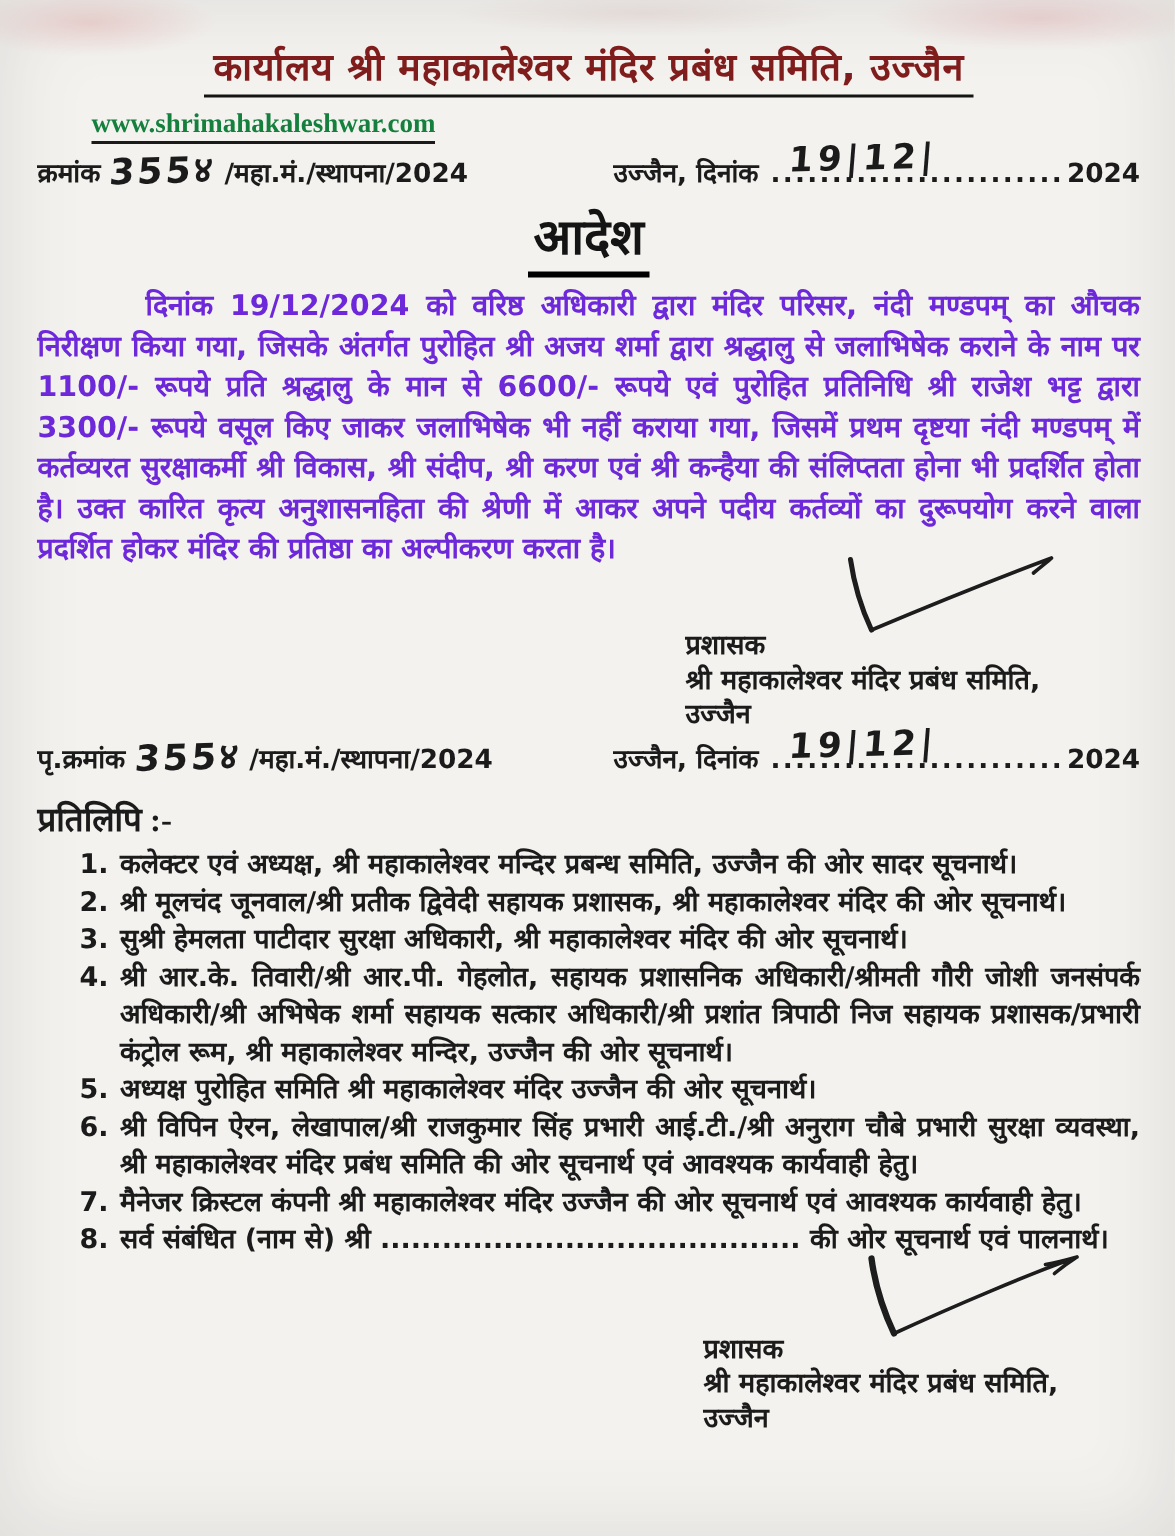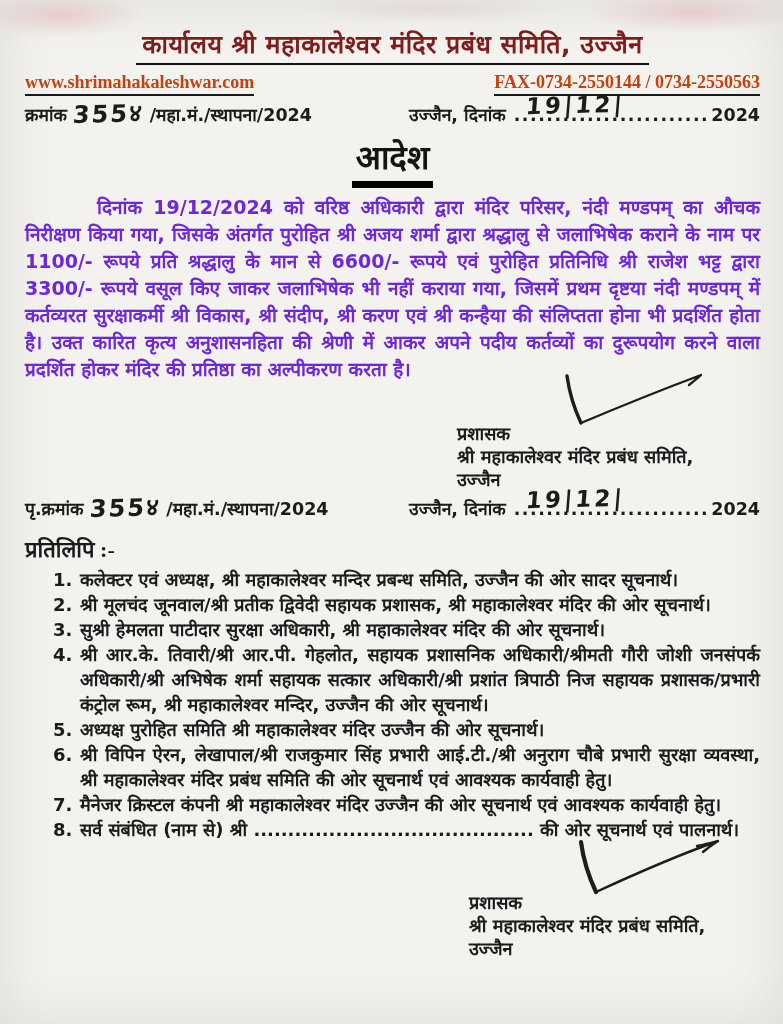--- a/index.html
+++ b/index.html
@@ -35,7 +35,7 @@
   }
   .hdr-row{display:flex;justify-content:space-between;align-items:baseline;margin-top:7px;}
   .latin{font-family:"Liberation Serif","DejaVu Serif",serif;font-weight:700;font-size:18px;
-    border-bottom:2px solid #1a1a1a;padding-bottom:1px;color:#c2410c;}
+    border-bottom:2px solid #1a1a1a;padding-bottom:1px;color:#15803d;margin-left:36px;}
   .ref-row{display:flex;justify-content:space-between;align-items:baseline;margin-top:5px;font-size:17.5px;font-weight:600;}
   .hand{
     display:inline-block;

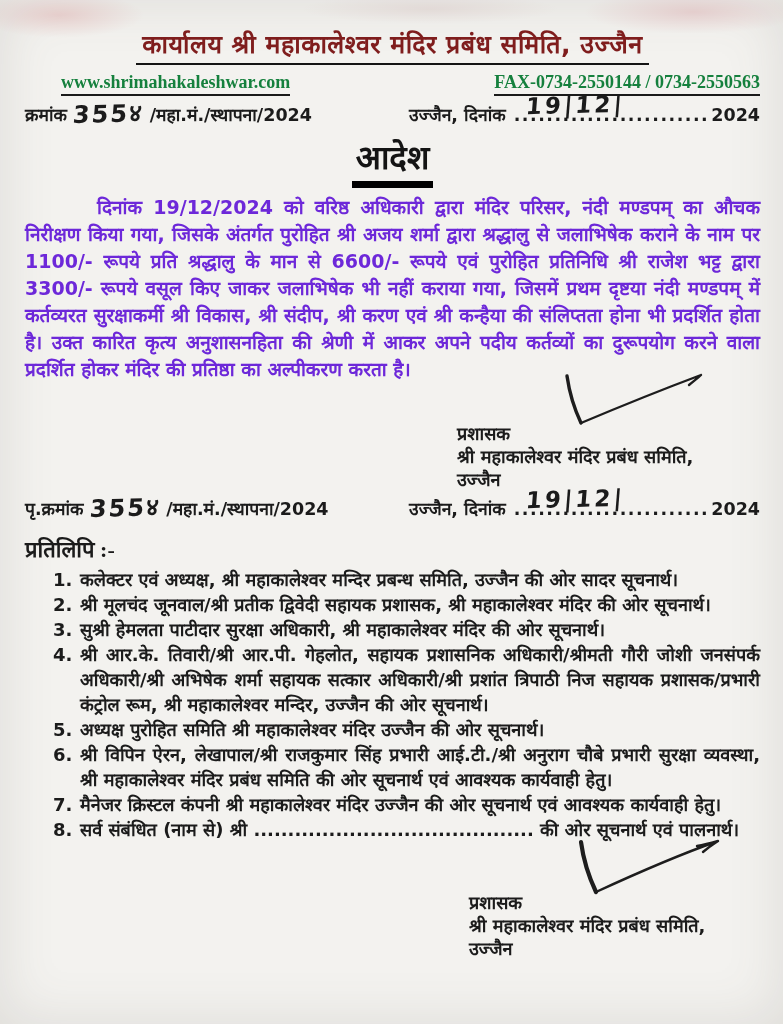--- a/index.html
+++ b/index.html
@@ -89,7 +89,6 @@
 
     <div class="hdr-row">
       <span class="latin">www.shrimahakaleshwar.com</span>
-      <span class="latin">FAX-0734-2550144 / 0734-2550563</span>
     </div>
 
     <div class="ref-row">

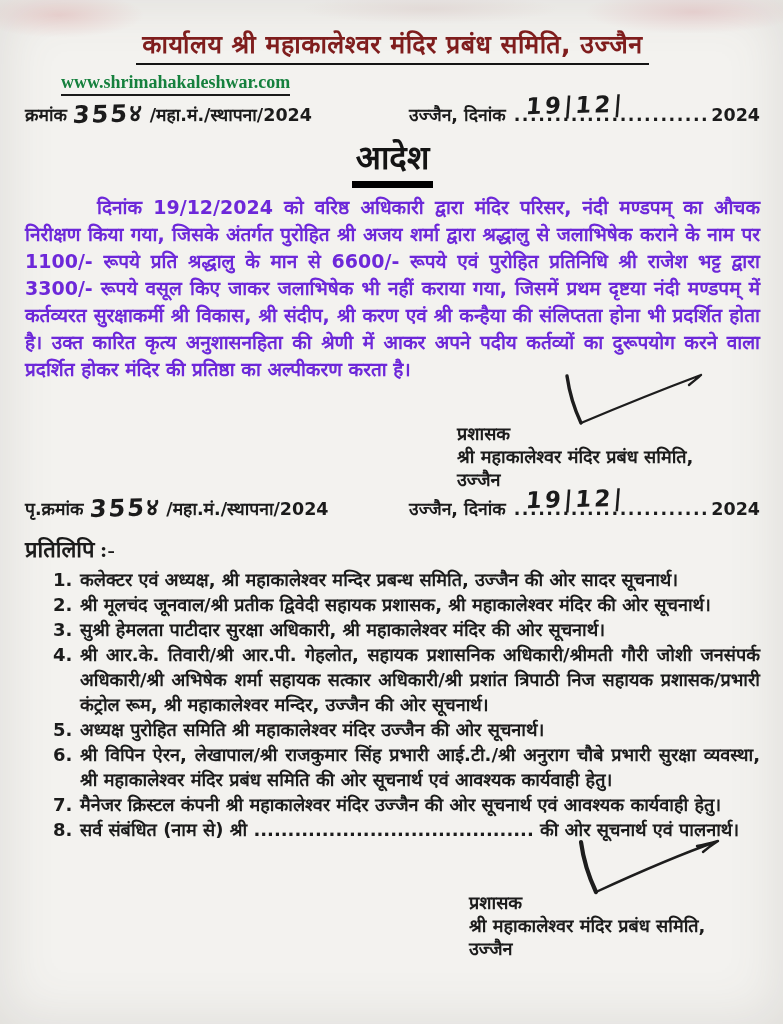--- a/index.html
+++ b/index.html
@@ -53,7 +53,7 @@
   .order-title{
     display:table;margin:8px auto 6px auto;
     font-size:33px;font-weight:700;color:#141414;
-    border-bottom:7px solid #000000;padding:0 4px 2px 4px;
+    border-bottom:4px solid #000000;padding:0 4px 2px 4px;
   }
   .body-para{
     margin:0;font-size:19px;line-height:27px;font-weight:600;

